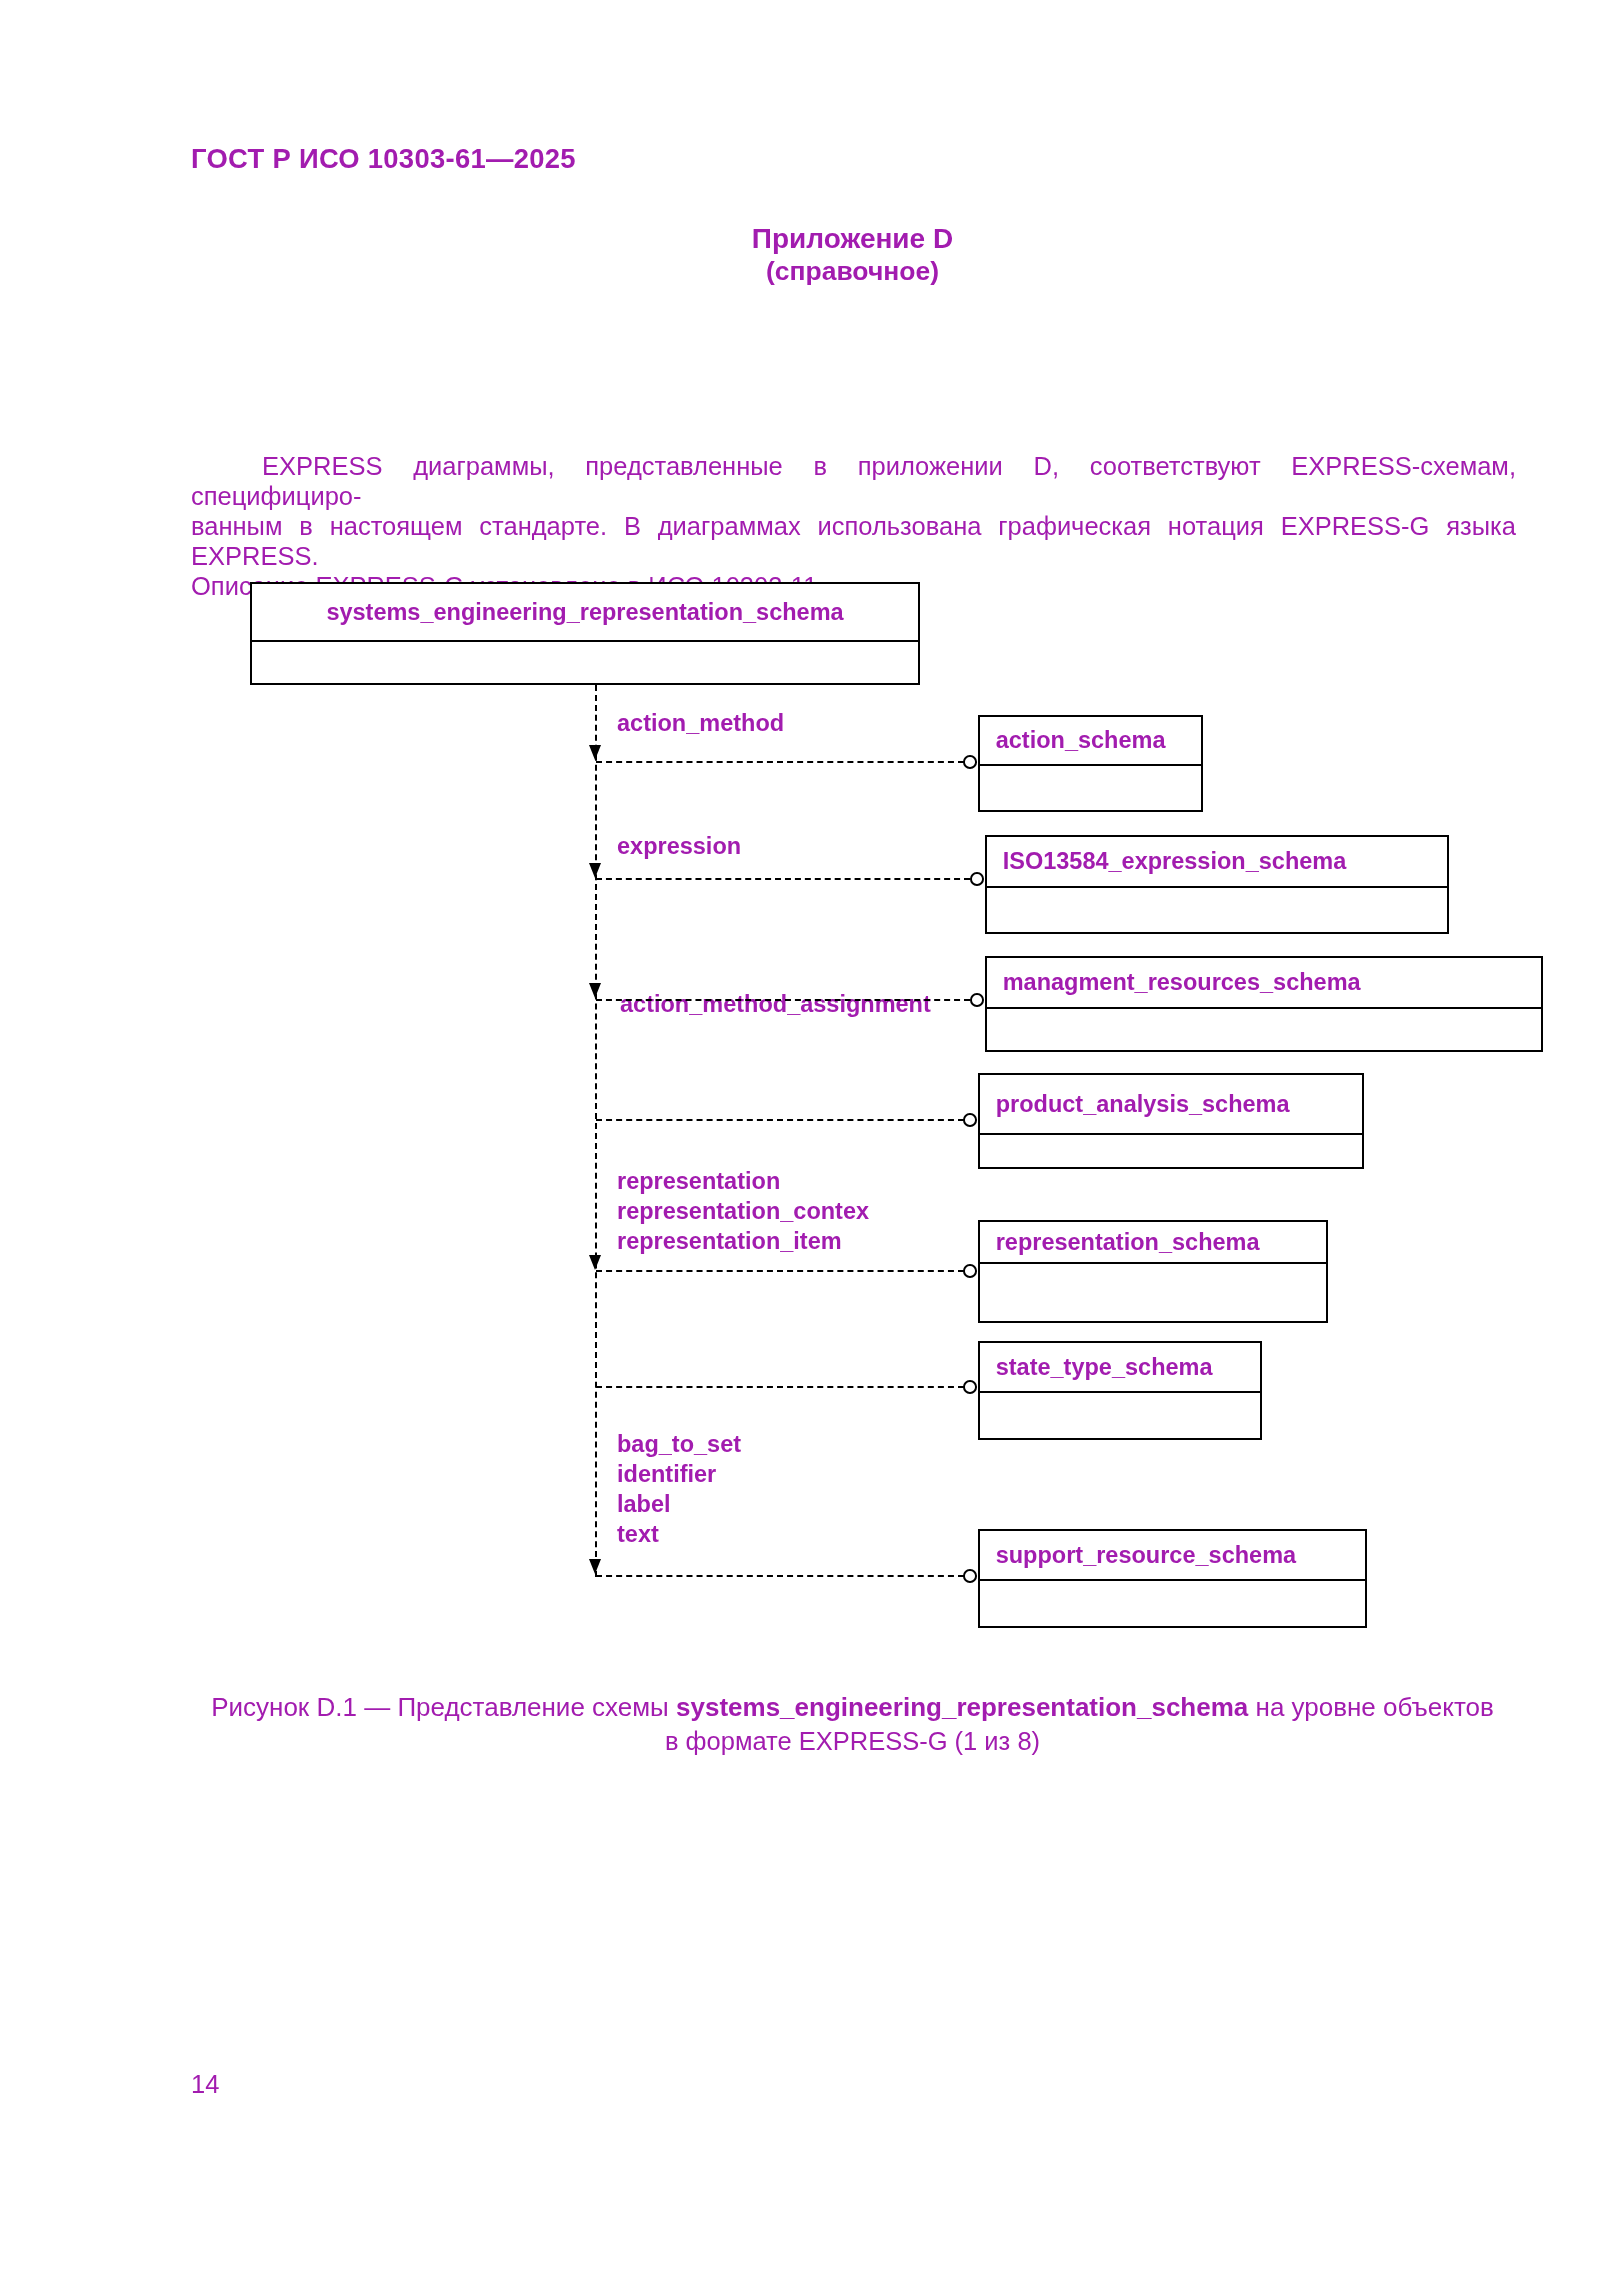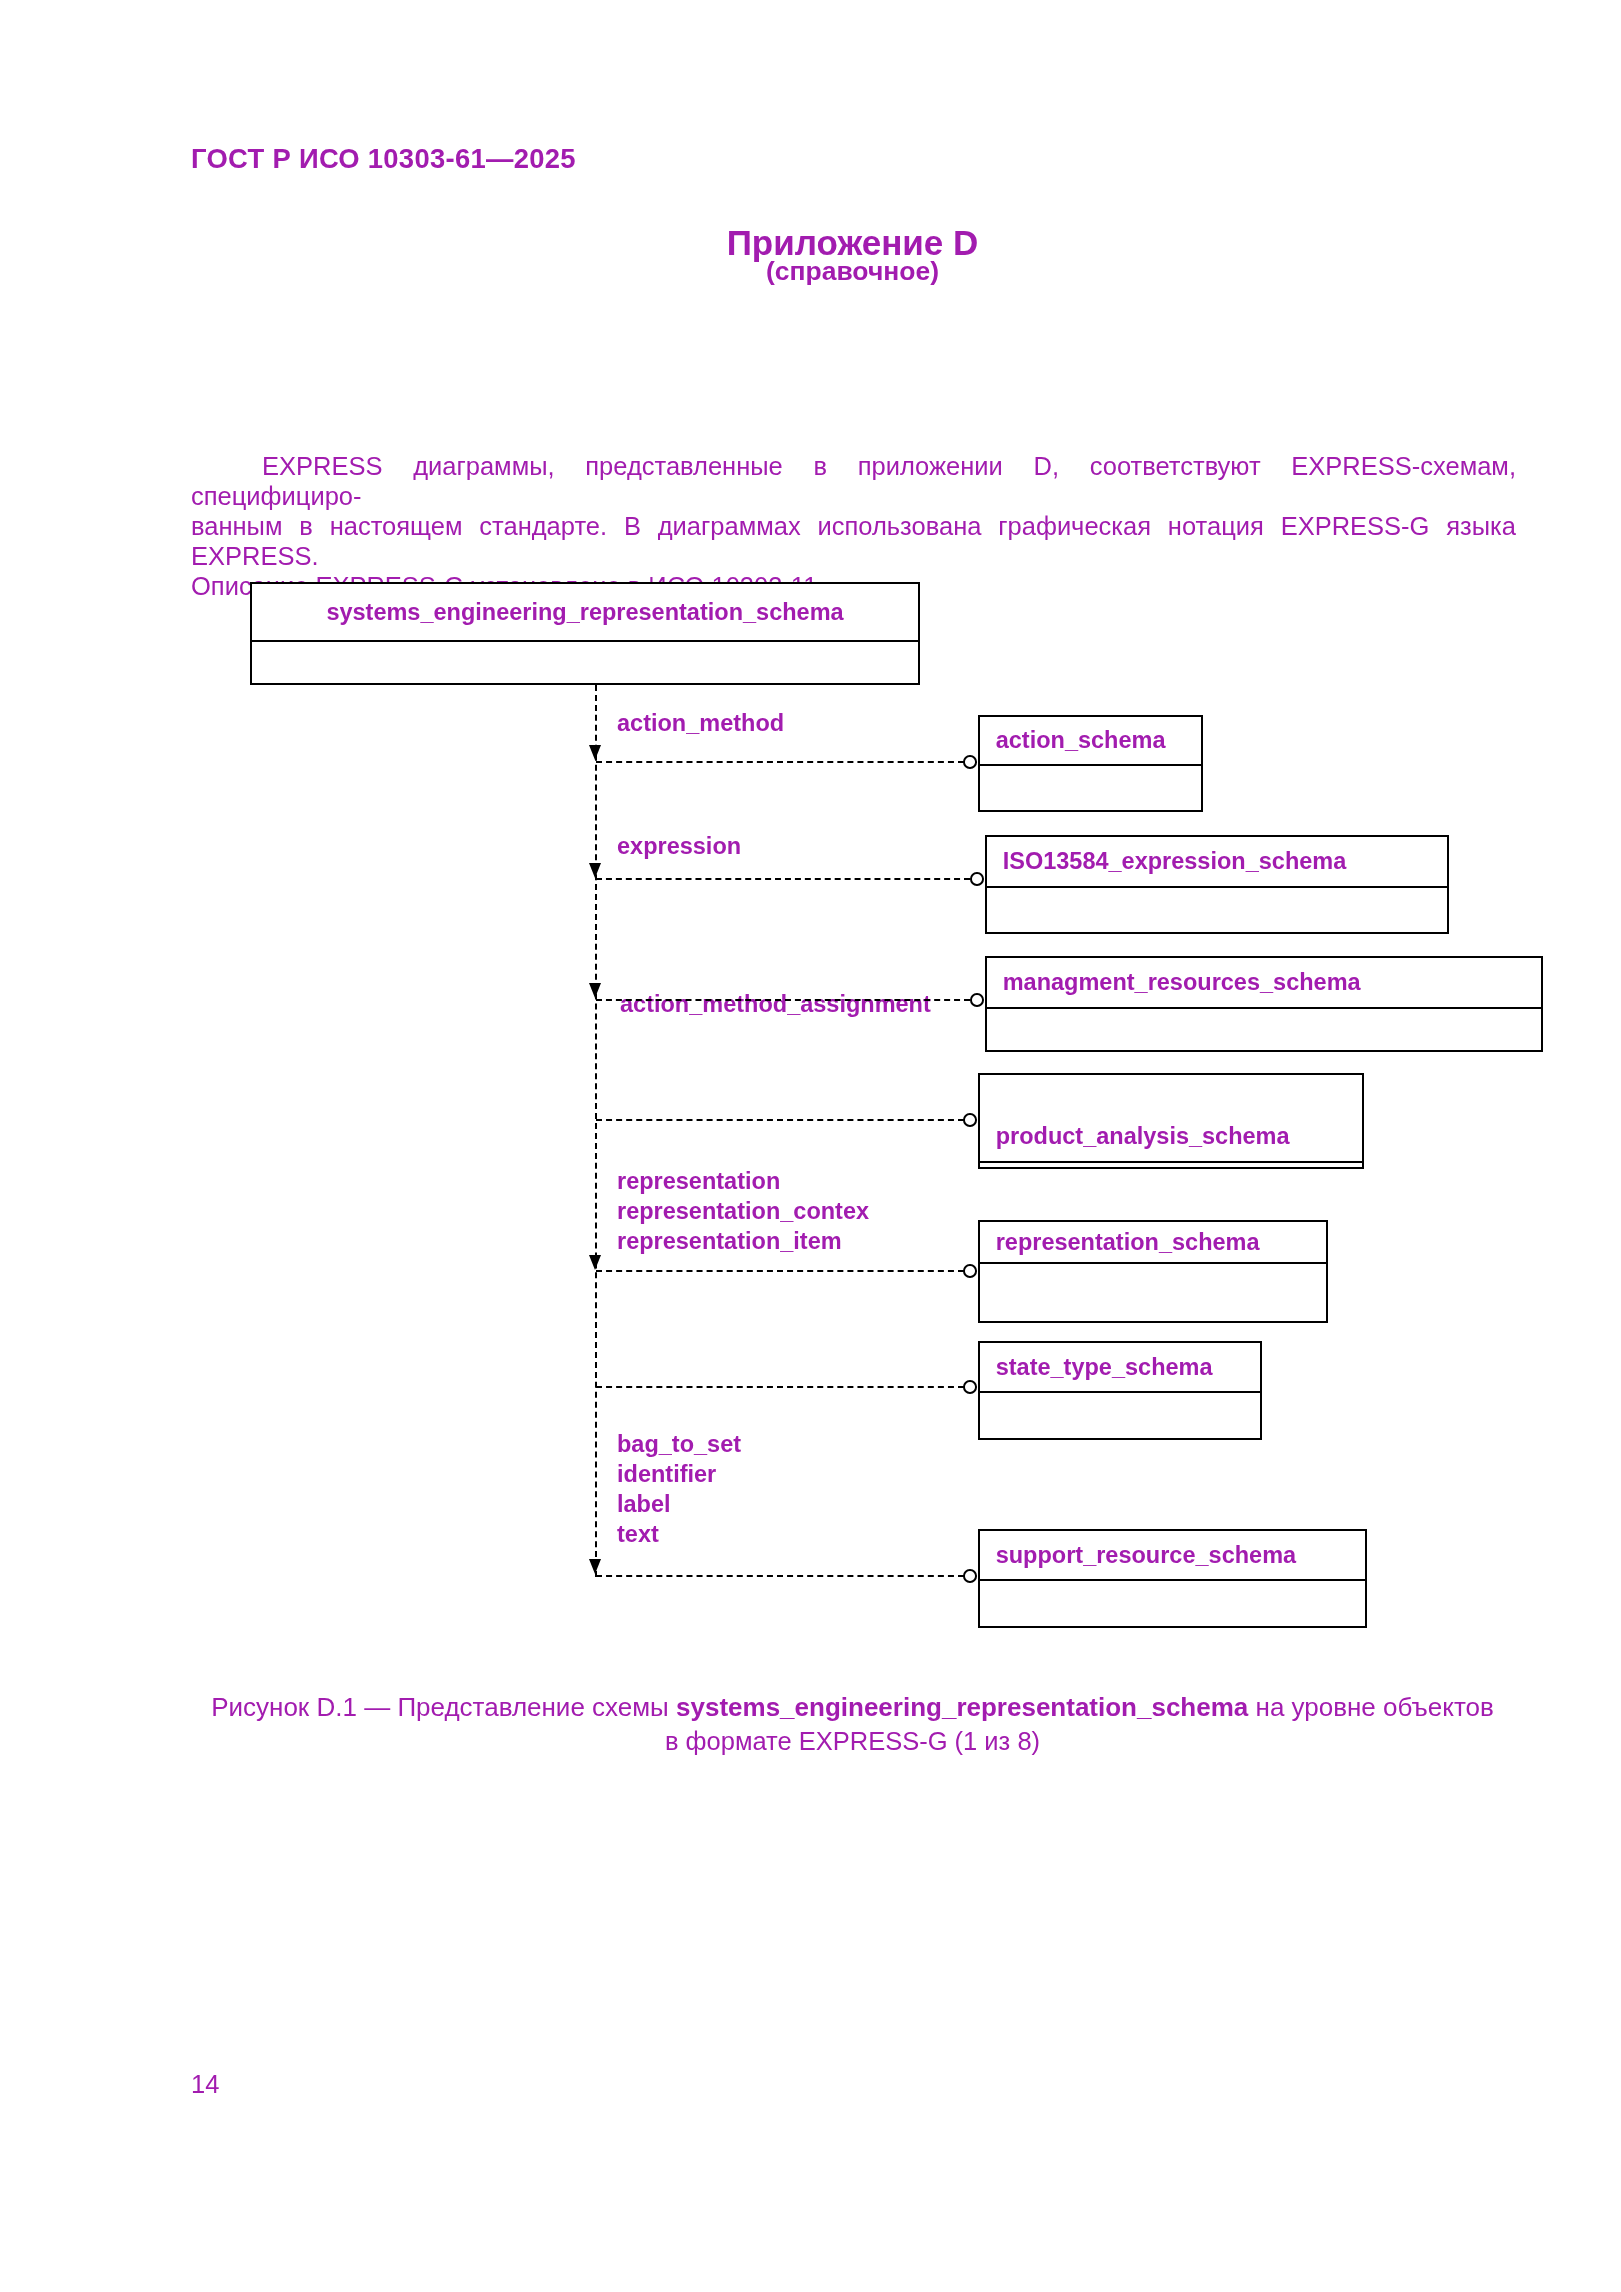--- a/index.html
+++ b/index.html
@@ -17,7 +17,7 @@
 
   .doc-header { position:absolute; left:191px; top:143px; font-size:27.4px; font-weight:700; letter-spacing:0.3px; }
 
-  .appendix-title   { top:223px; font-size:35px; font-weight:700; }
+  .appendix-title   { top:223px; font-size:28px; font-weight:700; }
   .appendix-subtitle{ top:256px; font-size:26.5px; font-weight:700; }
   .section-title    { top:394px; font-size:27.4px; font-weight:700; }
 

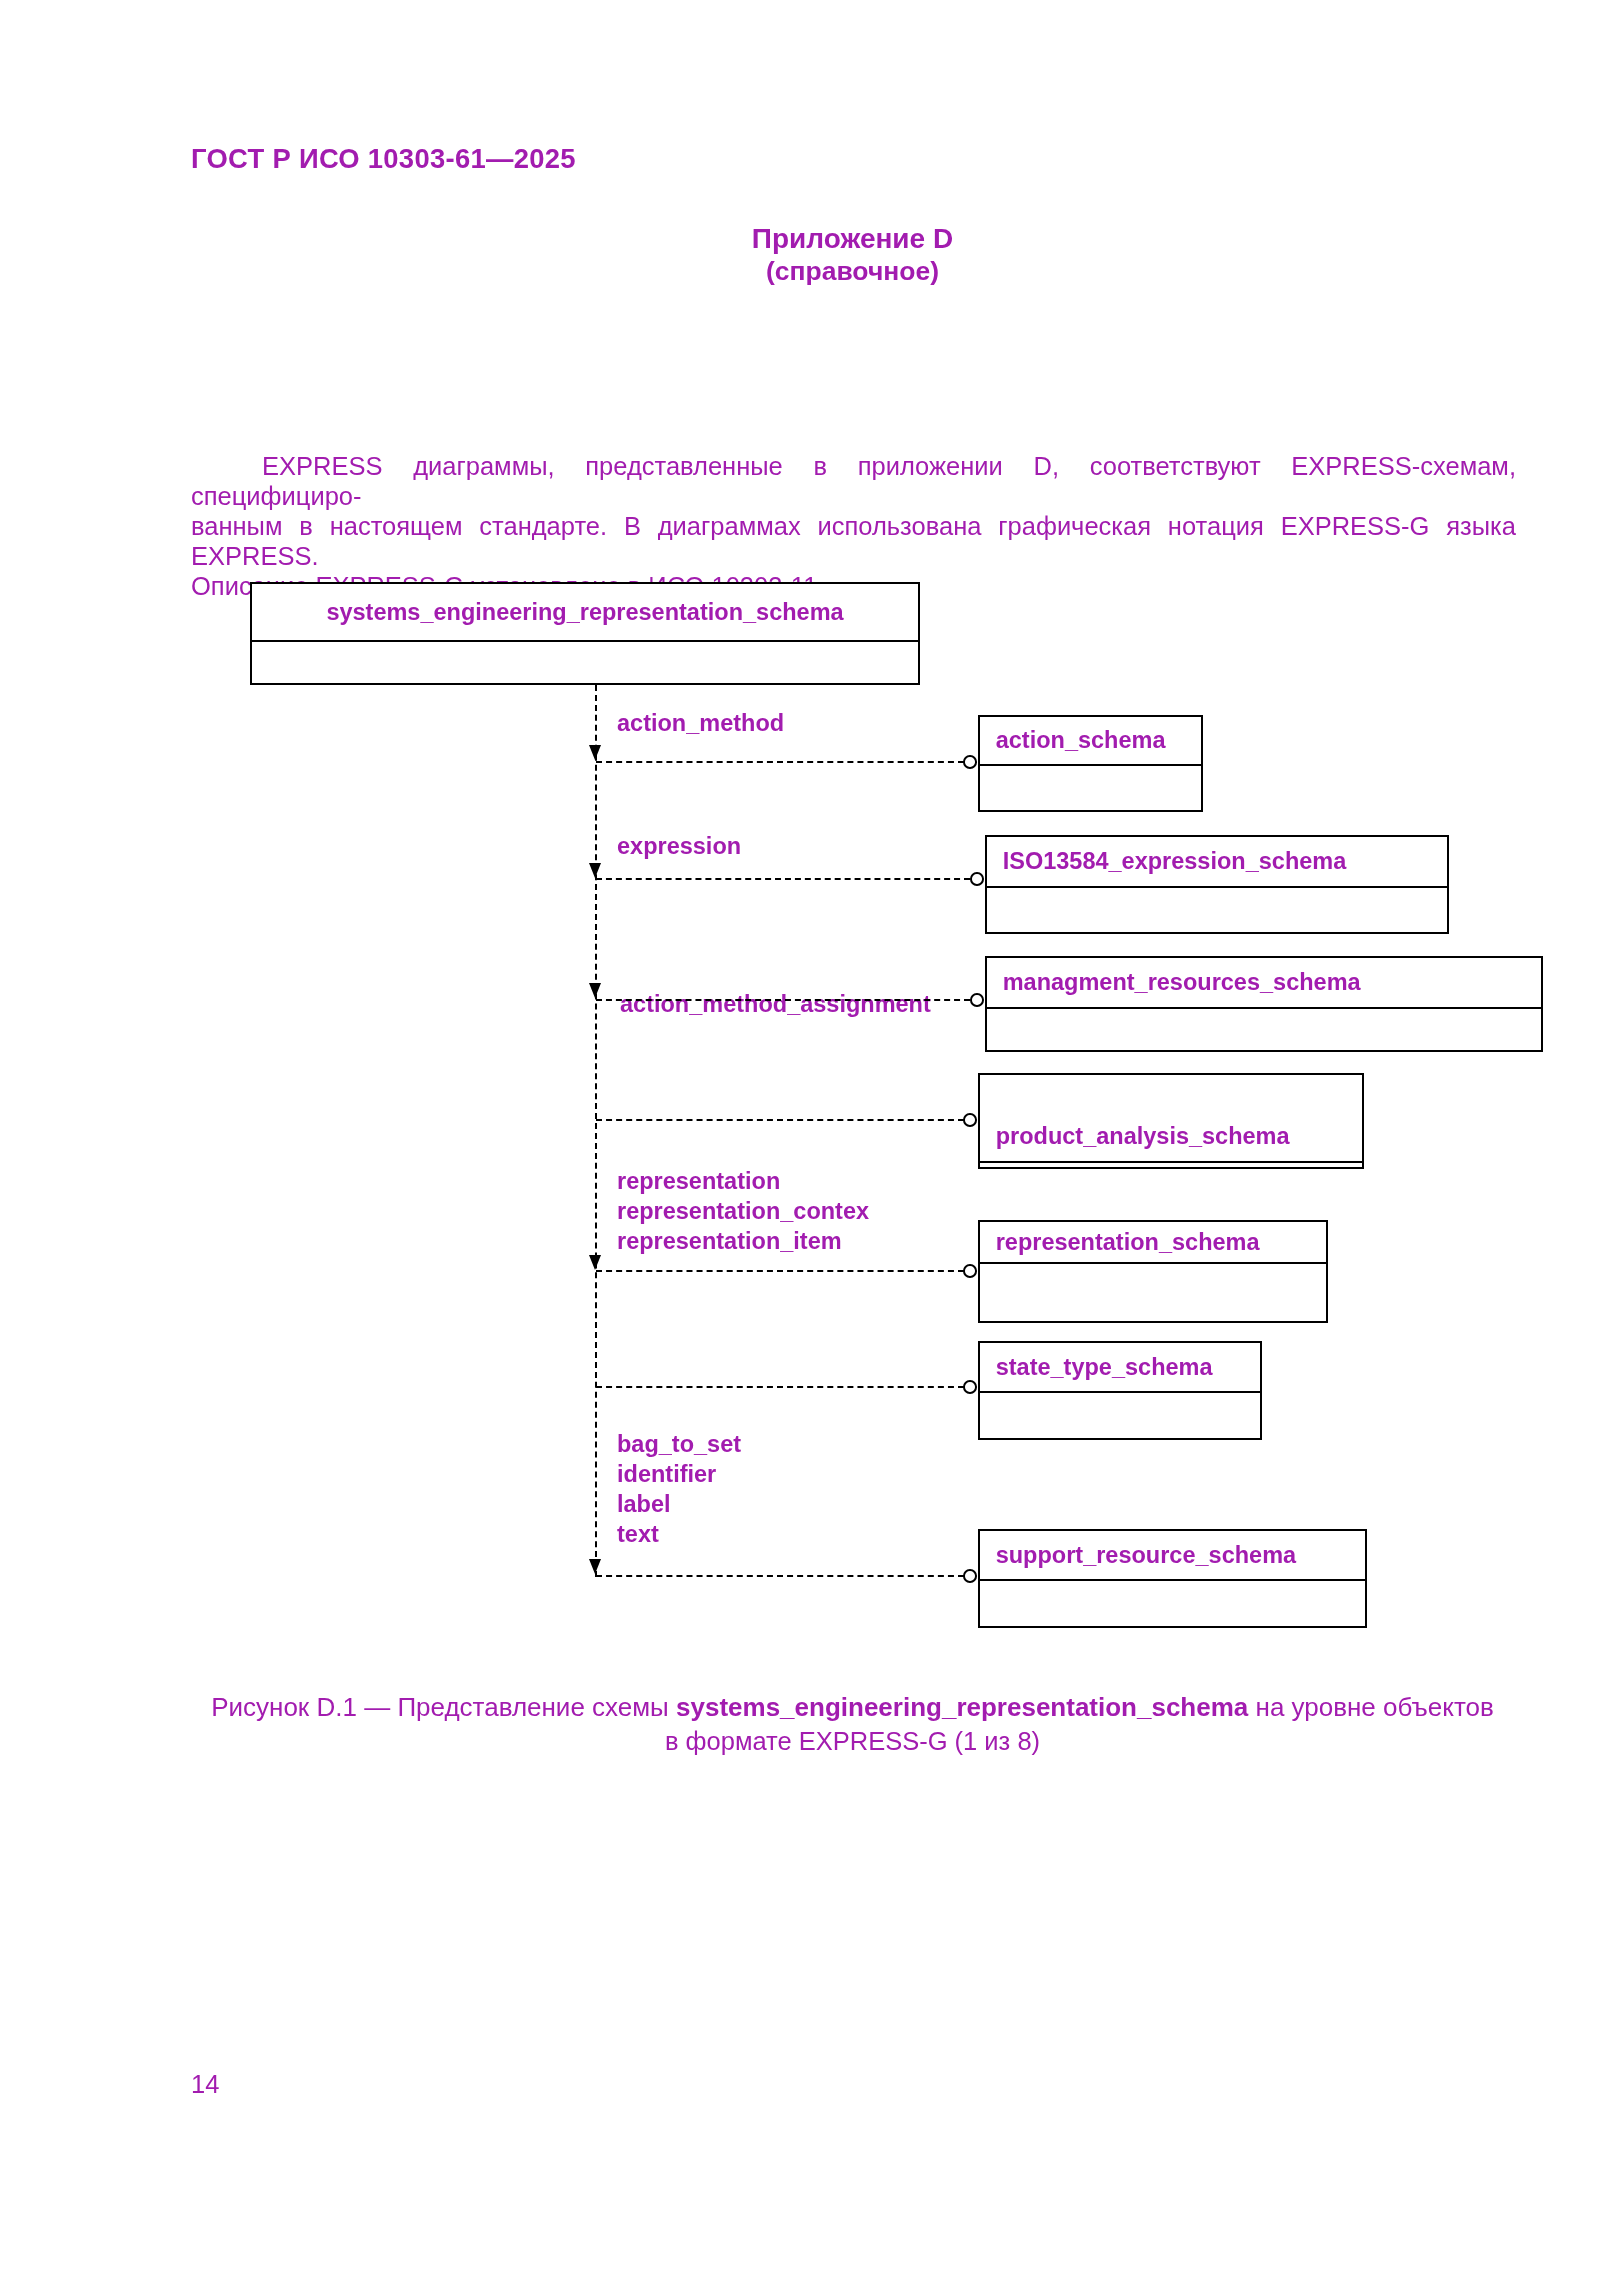--- a/index.html
+++ b/index.html
@@ -81,7 +81,7 @@
   .b4-line   { left:596px; top:1119px; width:368px; }
   .b4-circle { left:963px; top:1113px; }
   .b4-box    { left:978px; top:1073px; width:386px; height:96px; }
-  .b4-box .schema-title { height:51px;margin-top:37px; }
+  .b4-box .schema-title { height:60px; }
 
   
   .b5-label  { left:617px; top:1166px; }

